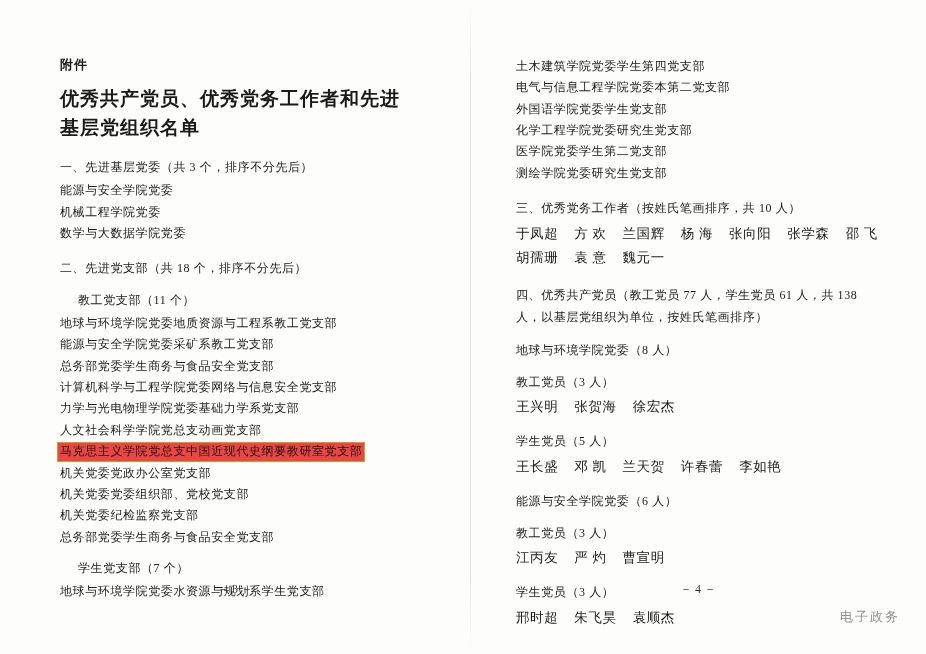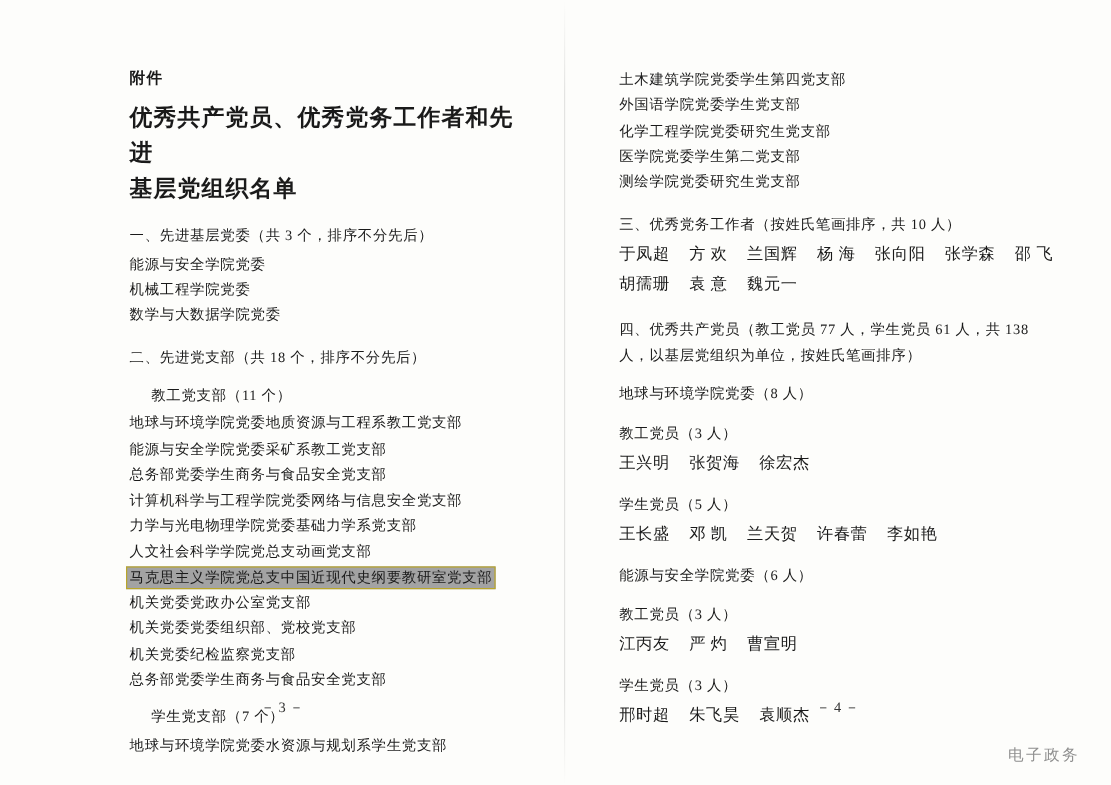--- a/index.html
+++ b/index.html
@@ -25,7 +25,6 @@
     width: 926px;
     height: 654px;
     box-sizing: border-box;
-    padding-left: 48px;
   }
   .leaf {
     position: relative;

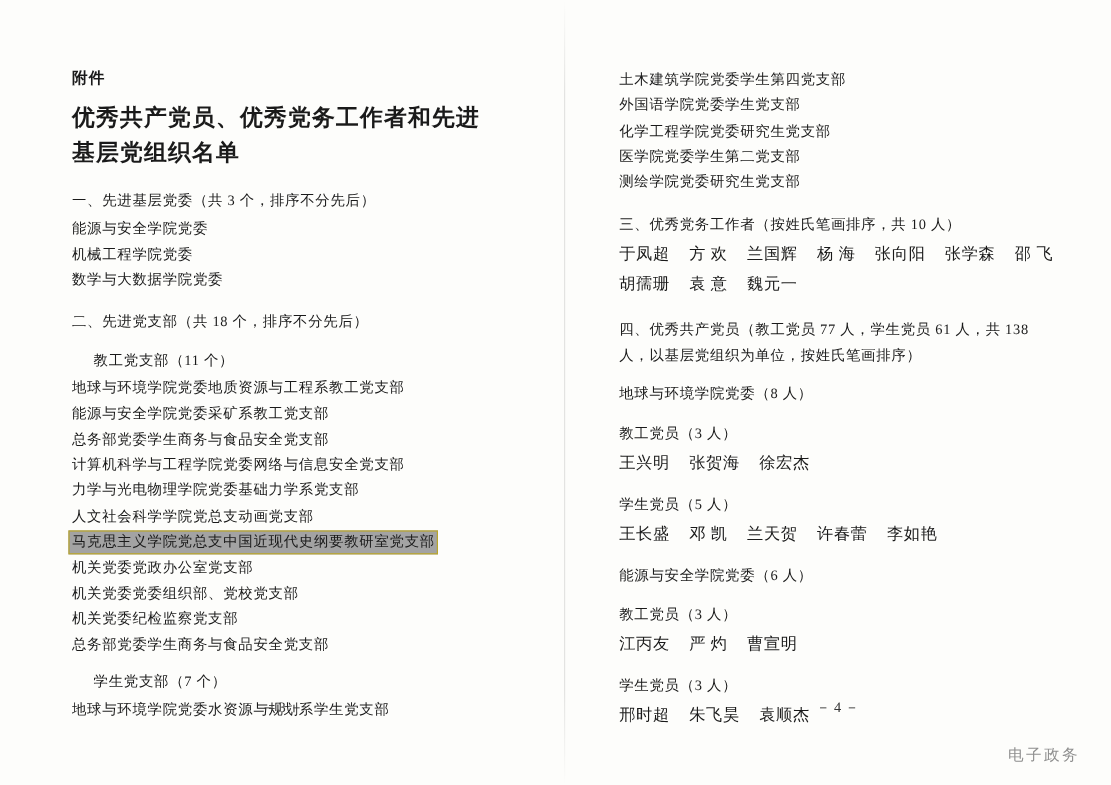--- a/index.html
+++ b/index.html
@@ -184,6 +184,7 @@
     <div class="leaf leaf-right">
       <div>
         <div class="line">土木建筑学院党委学生第四党支部</div>
+        <div class="line">电气与信息工程学院党委本第二党支部</div>
         <div class="line">外国语学院党委学生党支部</div>
         <div class="line">化学工程学院党委研究生党支部</div>
         <div class="line">医学院党委学生第二党支部</div>

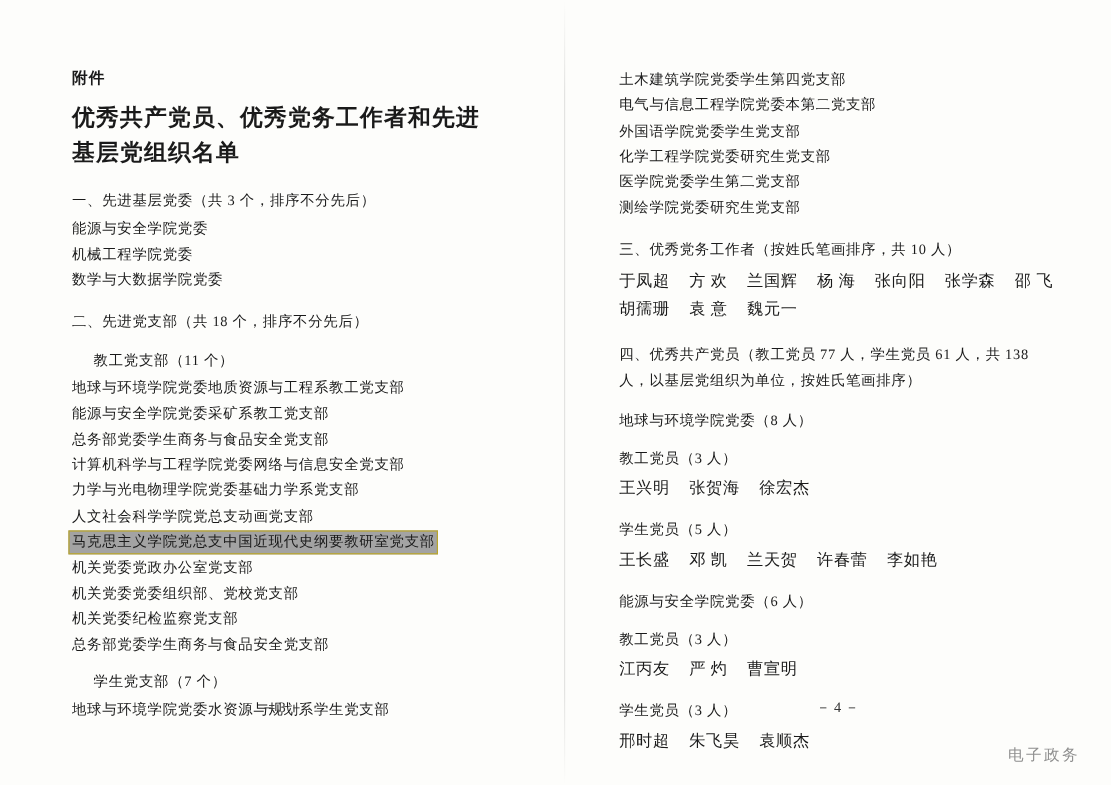--- a/index.html
+++ b/index.html
@@ -94,7 +94,7 @@
   .highlight {
     display: inline-block;
     border: 1px solid #b9a62b;
-    background: #a3a3a3;
+    background: #ef4444;
     padding: 0 2px;
     margin: 0 -3px;
     line-height: 1.45;

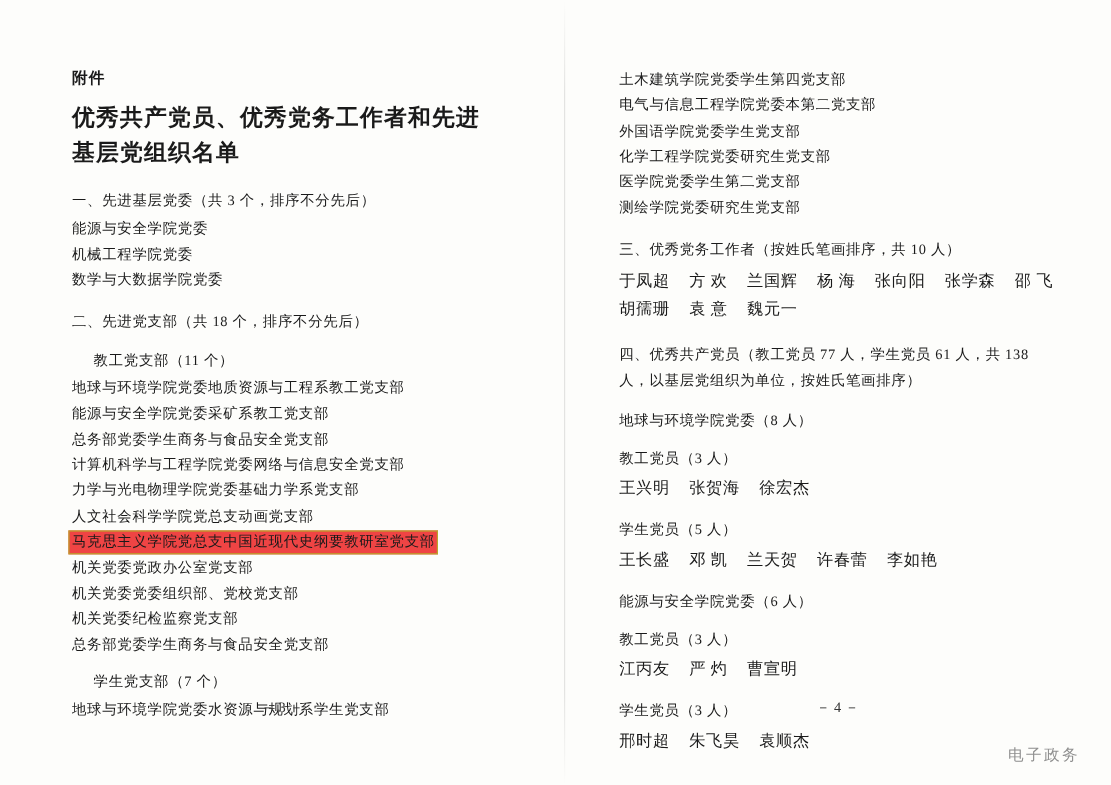--- a/index.html
+++ b/index.html
@@ -130,7 +130,7 @@
   .watermark {
     position: absolute;
     right: 26px;
-    bottom: 16px;
+    bottom: 28px;
     font-size: 13px;
     color: #8f8f8f;
     letter-spacing: 2px;

